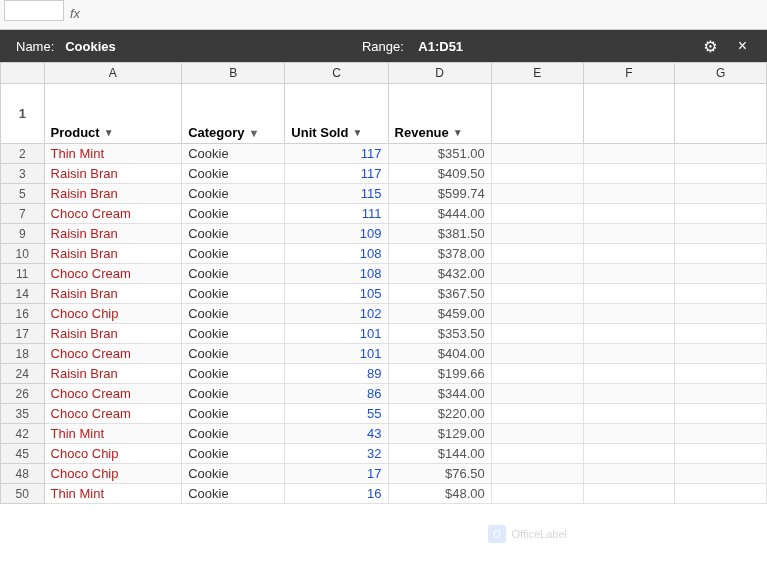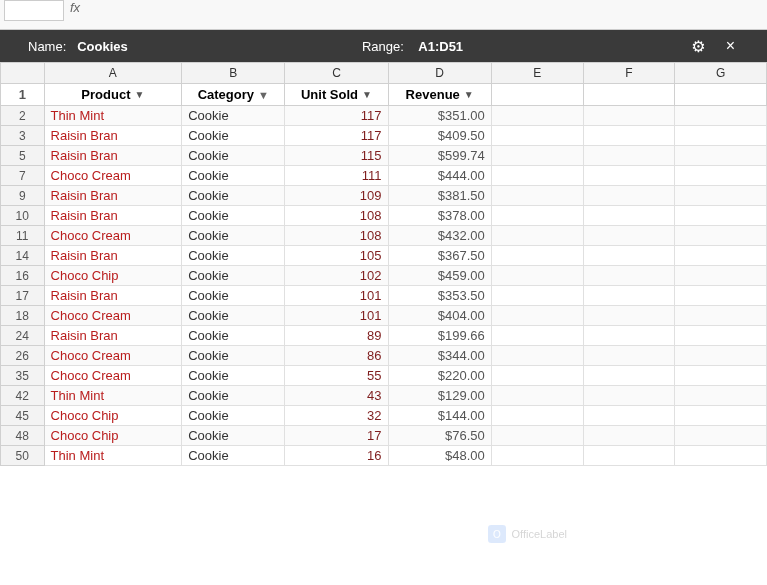--- a/index.html
+++ b/index.html
@@ -8,11 +8,11 @@
     
     .formula-bar {
       display: flex;
-      align-items: flex-start;
+      align-items: flex-end;
       height: 30px;
       background: #f8f8f8;
       border-bottom: 1px solid #ccc;
-      padding: 0 4px;
+      padding: 8px 4px;
     }
     .cell-ref {
       width: 60px;

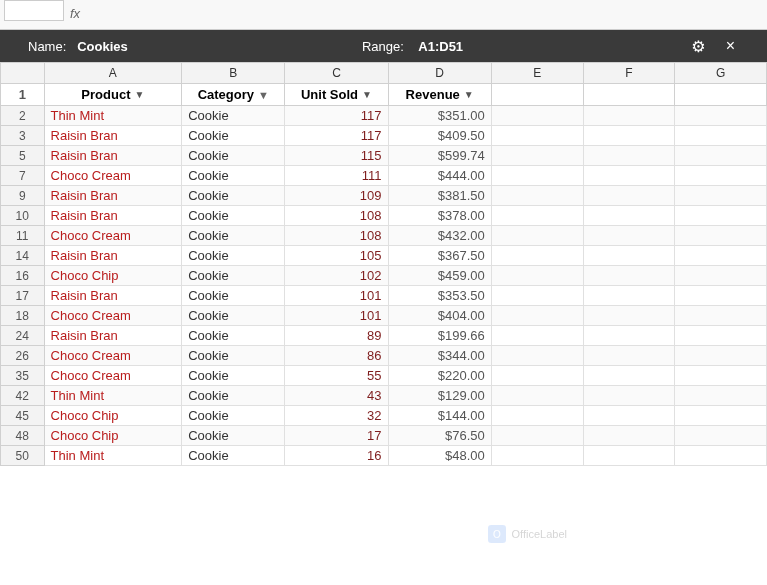--- a/index.html
+++ b/index.html
@@ -44,7 +44,7 @@
       background: #3a3a3a;
       color: #fff;
       height: 32px;
-      padding: 0 28px;
+      padding: 0 16px;
     }
     .named-range-left {
       font-size: 13px;

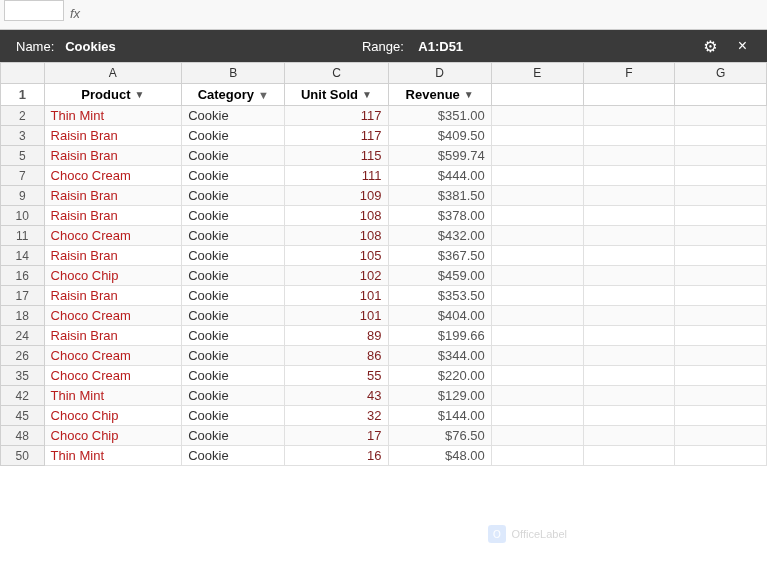--- a/index.html
+++ b/index.html
@@ -178,8 +178,8 @@
     .header-filter {
       display: flex;
       align-items: center;
-      justify-content: center;
       gap: 2px;
+      margin-top: 38px;
     }
   </style>
 </head>

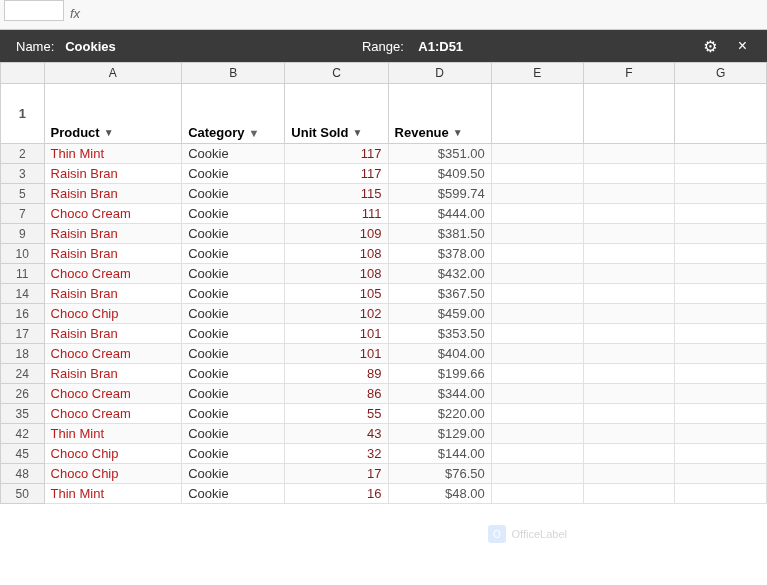--- a/index.html
+++ b/index.html
@@ -137,7 +137,7 @@
     
     .product-name { color: #b91c1c; }
     
-    .num-cell { color: #7f1d1d; text-align: right; }
+    .num-cell { color: #1d4ed8; text-align: right; }
     
     .rev-cell { color: #555; text-align: right; }
     

